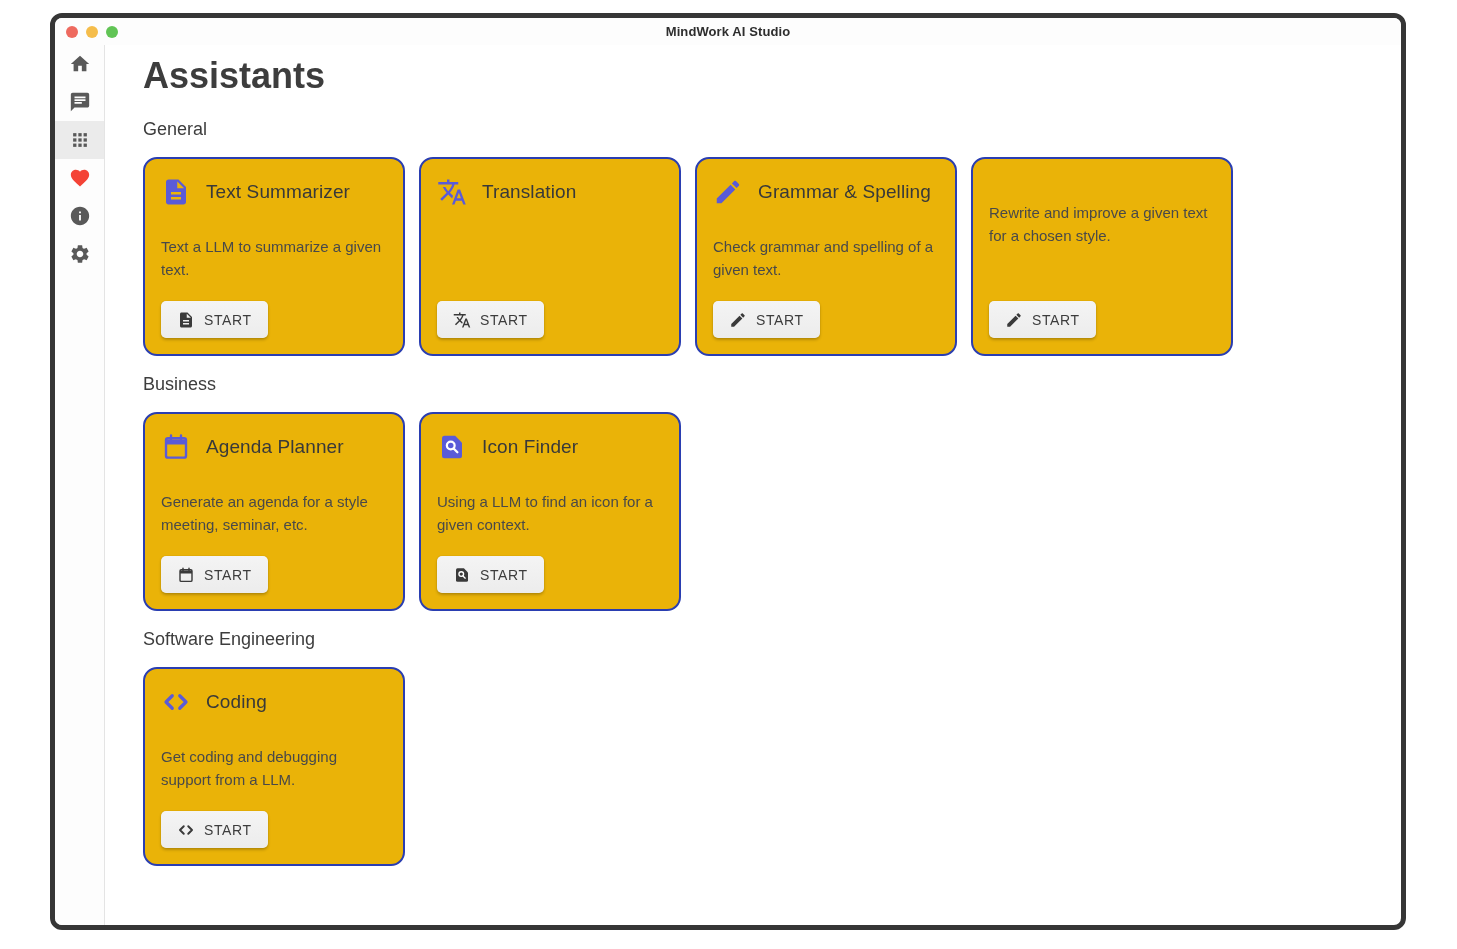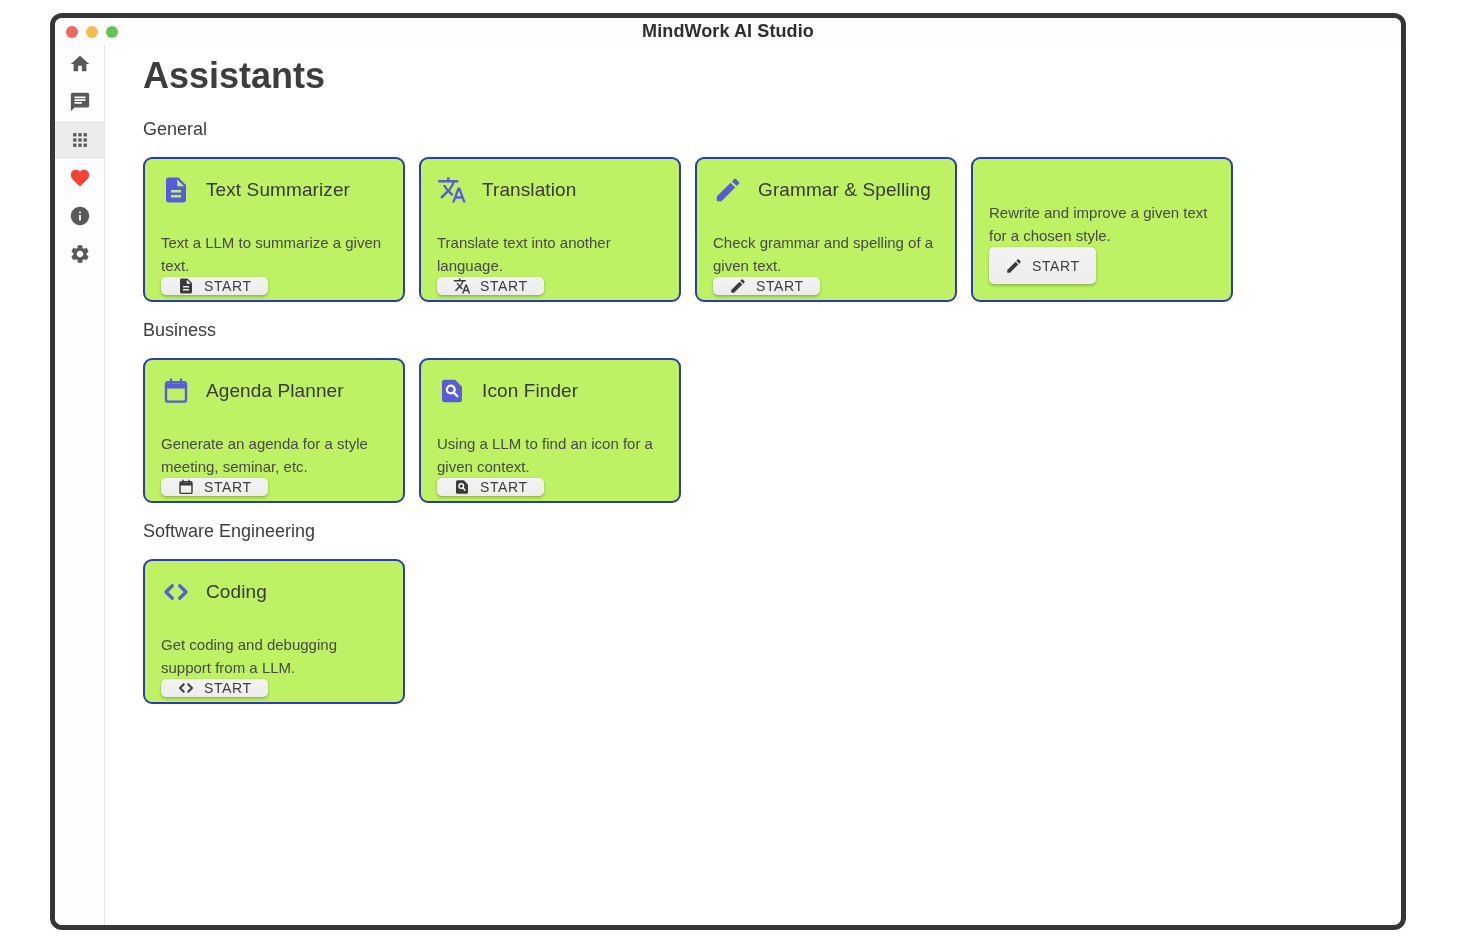--- a/index.html
+++ b/index.html
@@ -25,7 +25,7 @@
   .tl-zoom  { background: var(--tl-green, #61c455); }
   .titlebar-title {
     position: absolute; left: 0; right: 0; text-align: center;
-    font-size: 18px; font-weight: 700; color: #2e2e2e; letter-spacing: 0.1px;
+    font-size: 13px; font-weight: 700; color: #2e2e2e; letter-spacing: 0.1px;
   }
 
   .body-row { flex: 1; display: flex; min-height: 0; }

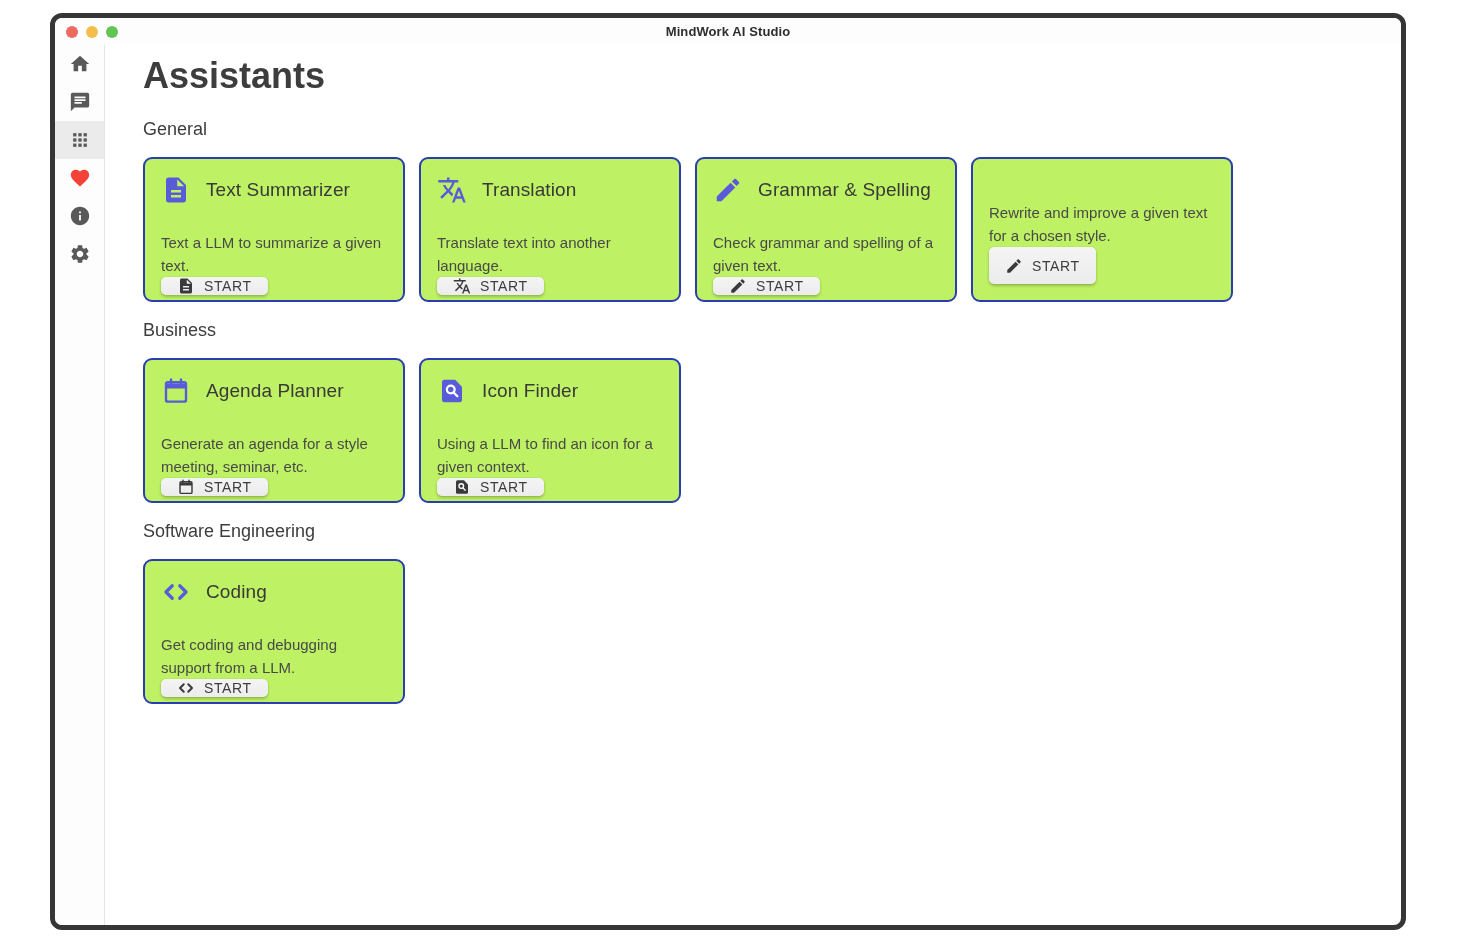--- a/index.html
+++ b/index.html
@@ -58,9 +58,9 @@
   .card-row { display: flex; gap: 14px; margin-top: 10px; }
 
   .card {
-    width: 262px; height: 145px;
+    width: 262px; height: 199px;
     border: 2px solid var(--card-border, #2a3eb1);
-    border-radius: 9px; background: #bef264;
+    border-radius: 14px; background: #eab308;
     padding: 16px; display: flex; flex-direction: column;
   }
   .card-header { display: flex; align-items: center; gap: 15px; height: 34px; }

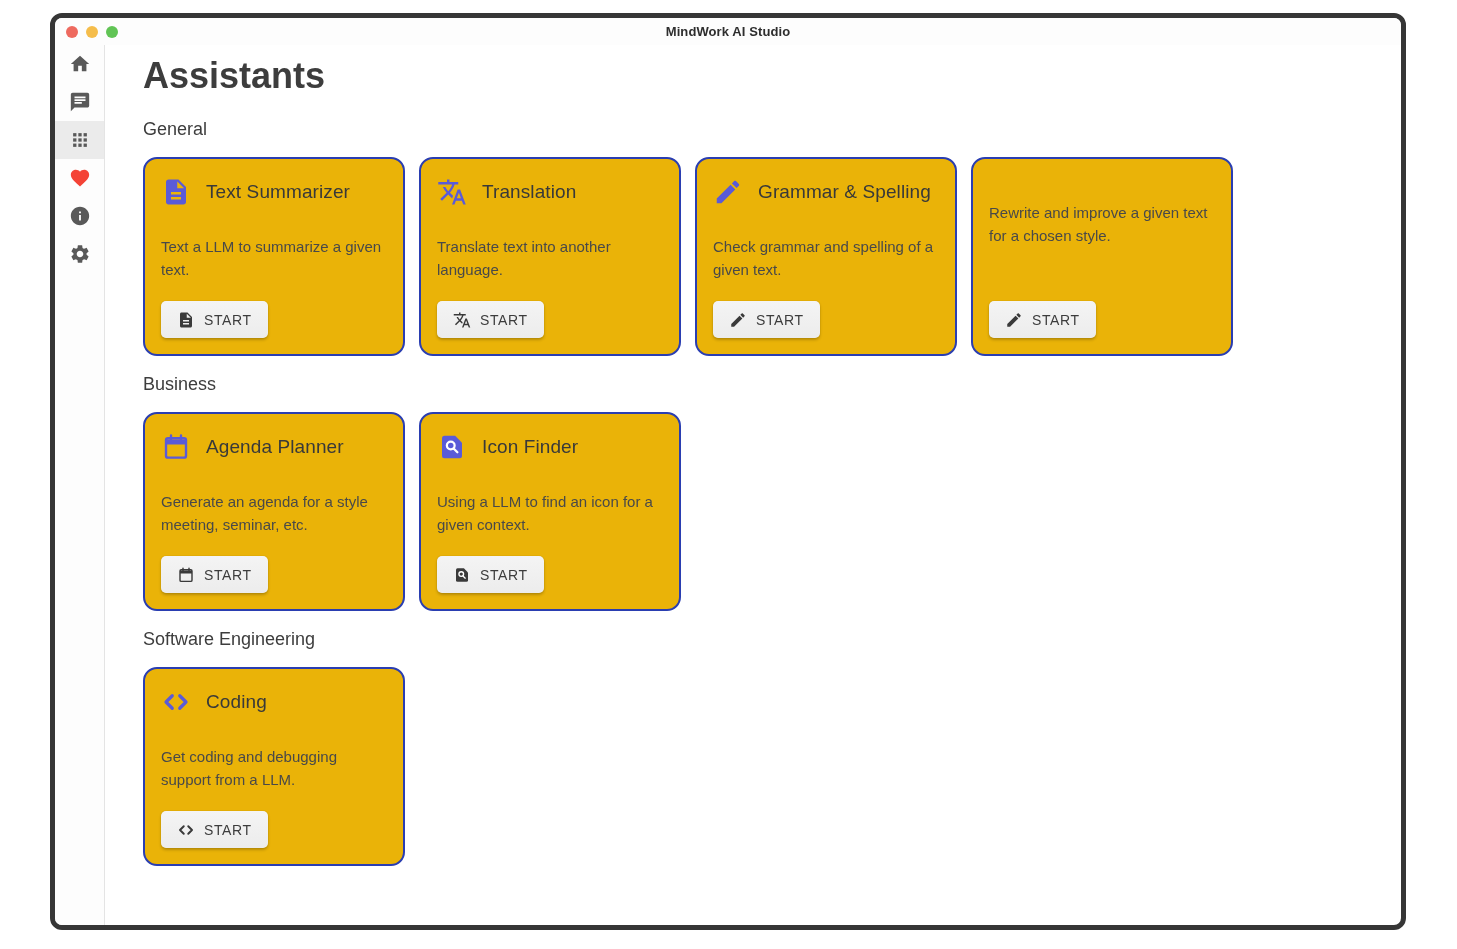--- a/index.html
+++ b/index.html
@@ -192,7 +192,6 @@
                   </span>
       <span class="card-title">Translation</span>
     </div>
-    <div class="card-desc">Translate text into another language.</div>
     <button class="start-button">
       <span class="btn-icon">
                     <svg viewBox="0 0 24 24" fill="currentColor">

